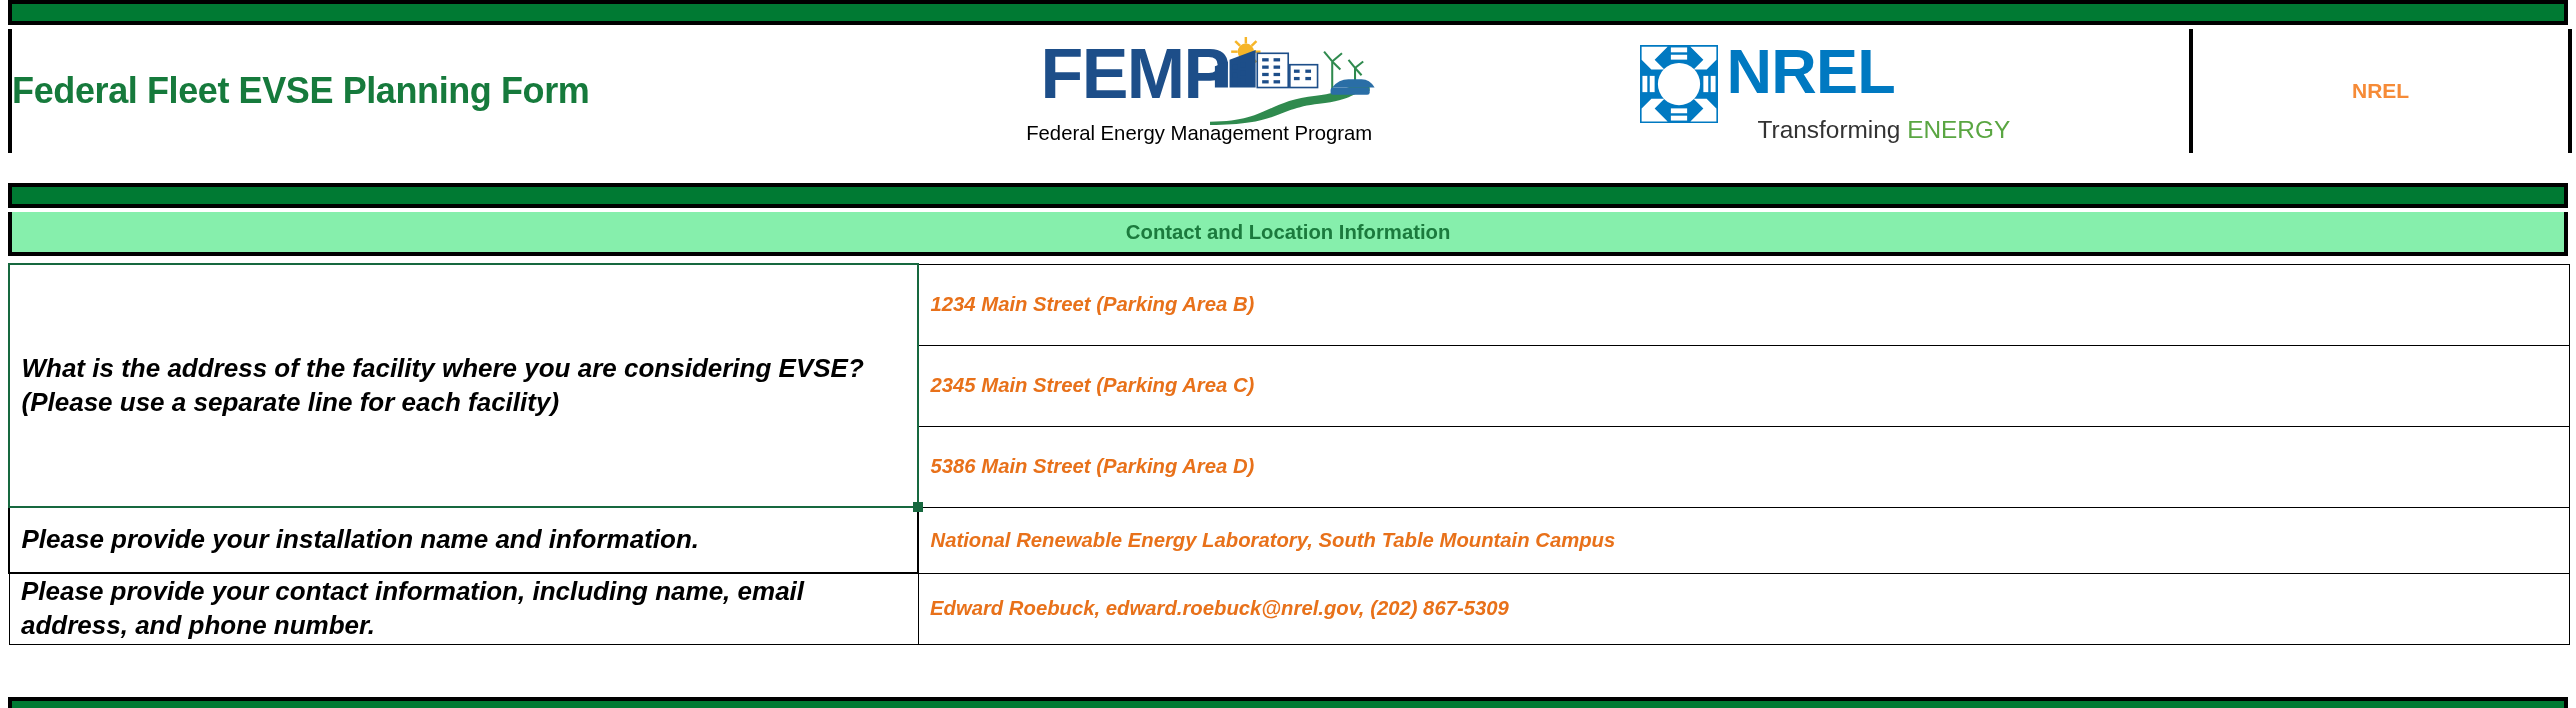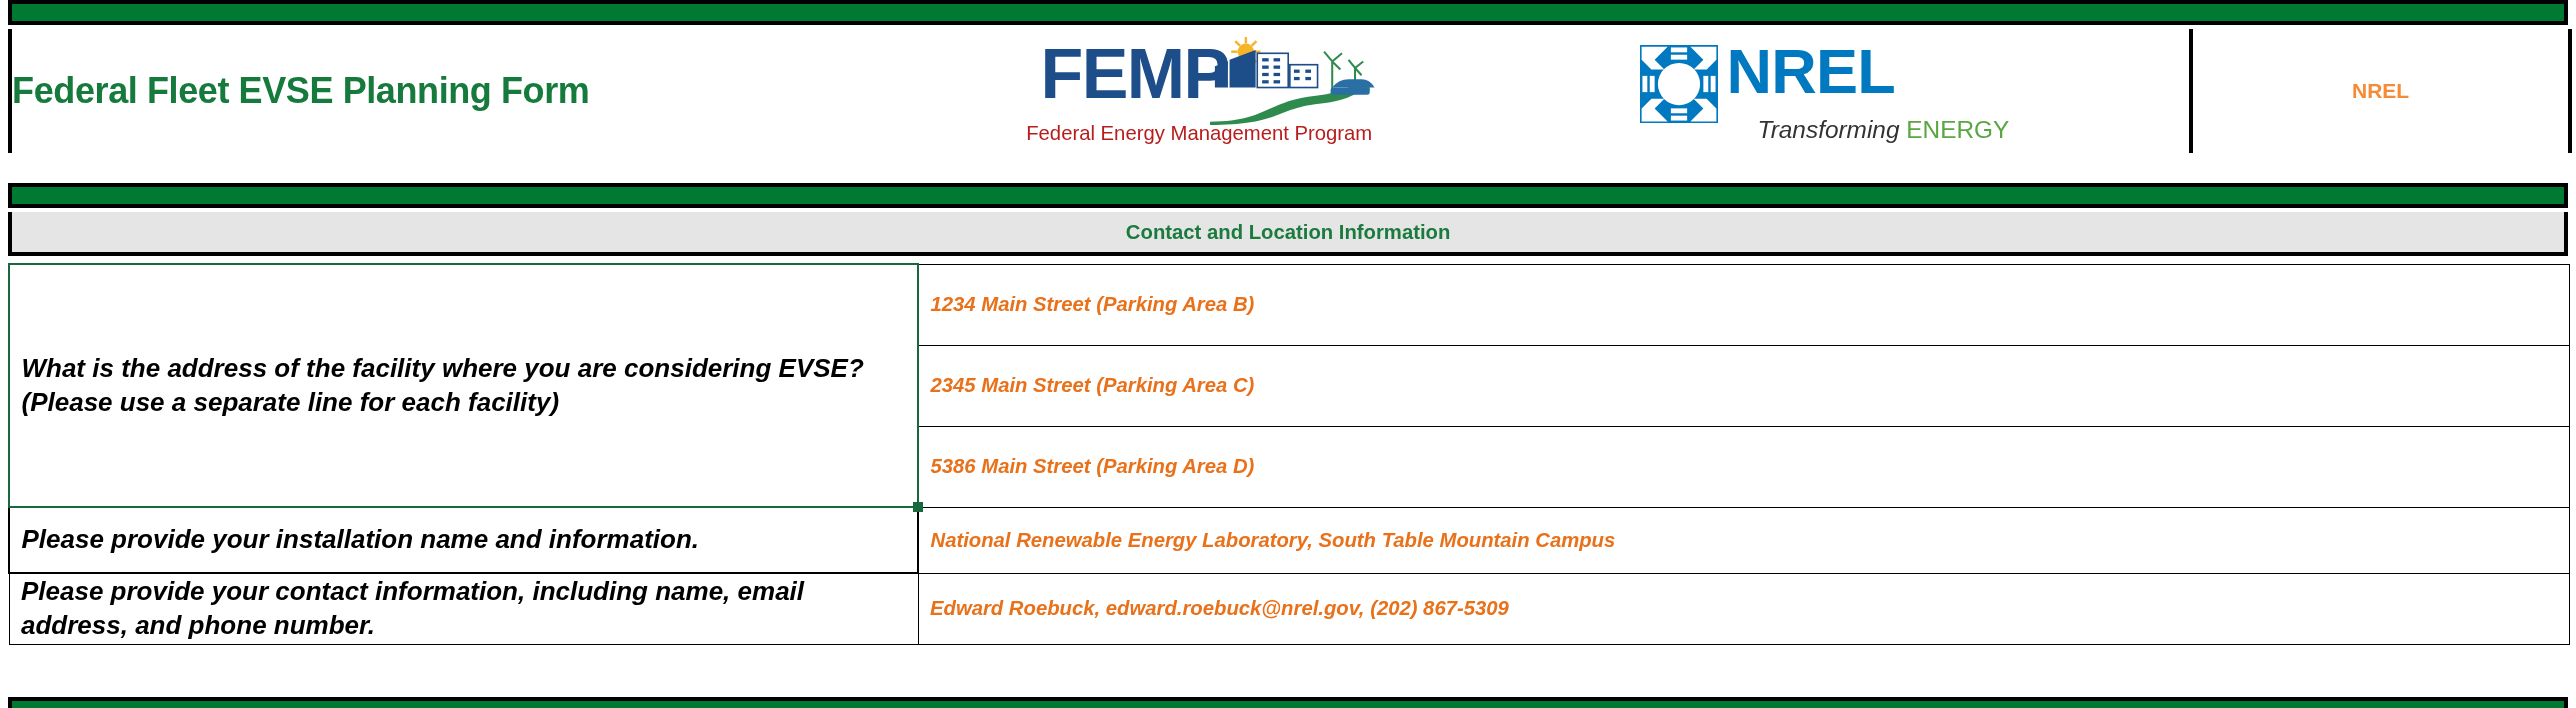--- a/index.html
+++ b/index.html
@@ -98,7 +98,7 @@
     left: 1.6px;
     bottom: 3.3px;
     font-size: 20.3px;
-    color: #b91c1c;
+    color: #000000;
     font-family: "Liberation Sans", sans-serif;
     white-space: nowrap;
   }

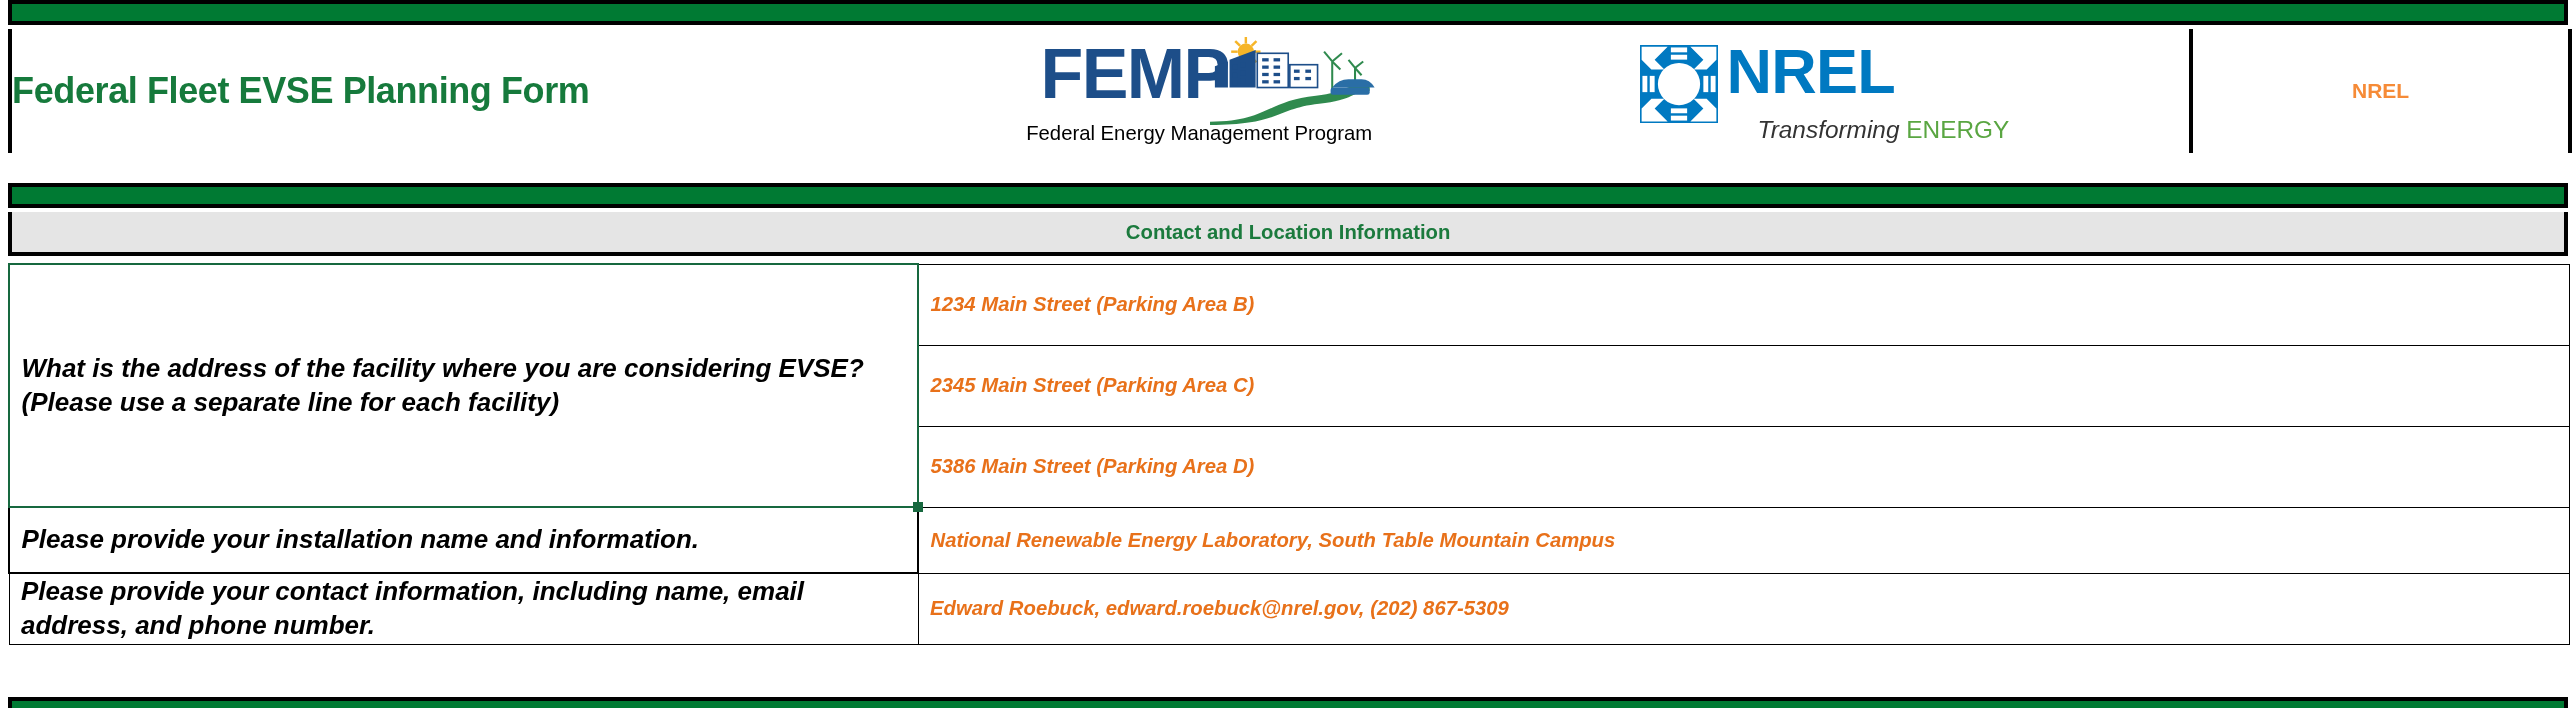--- a/index.html
+++ b/index.html
@@ -132,7 +132,7 @@
     white-space: nowrap;
     font-family: "Liberation Sans", sans-serif;
   }
-  .nrel-tag .t1 { color: #333333; font-style: italic; }
+  .nrel-tag .t1 { color: #333333; }
   .nrel-tag .t2 { color: #5aa642; text-align: center; }
 
   .nrel-label-cell {

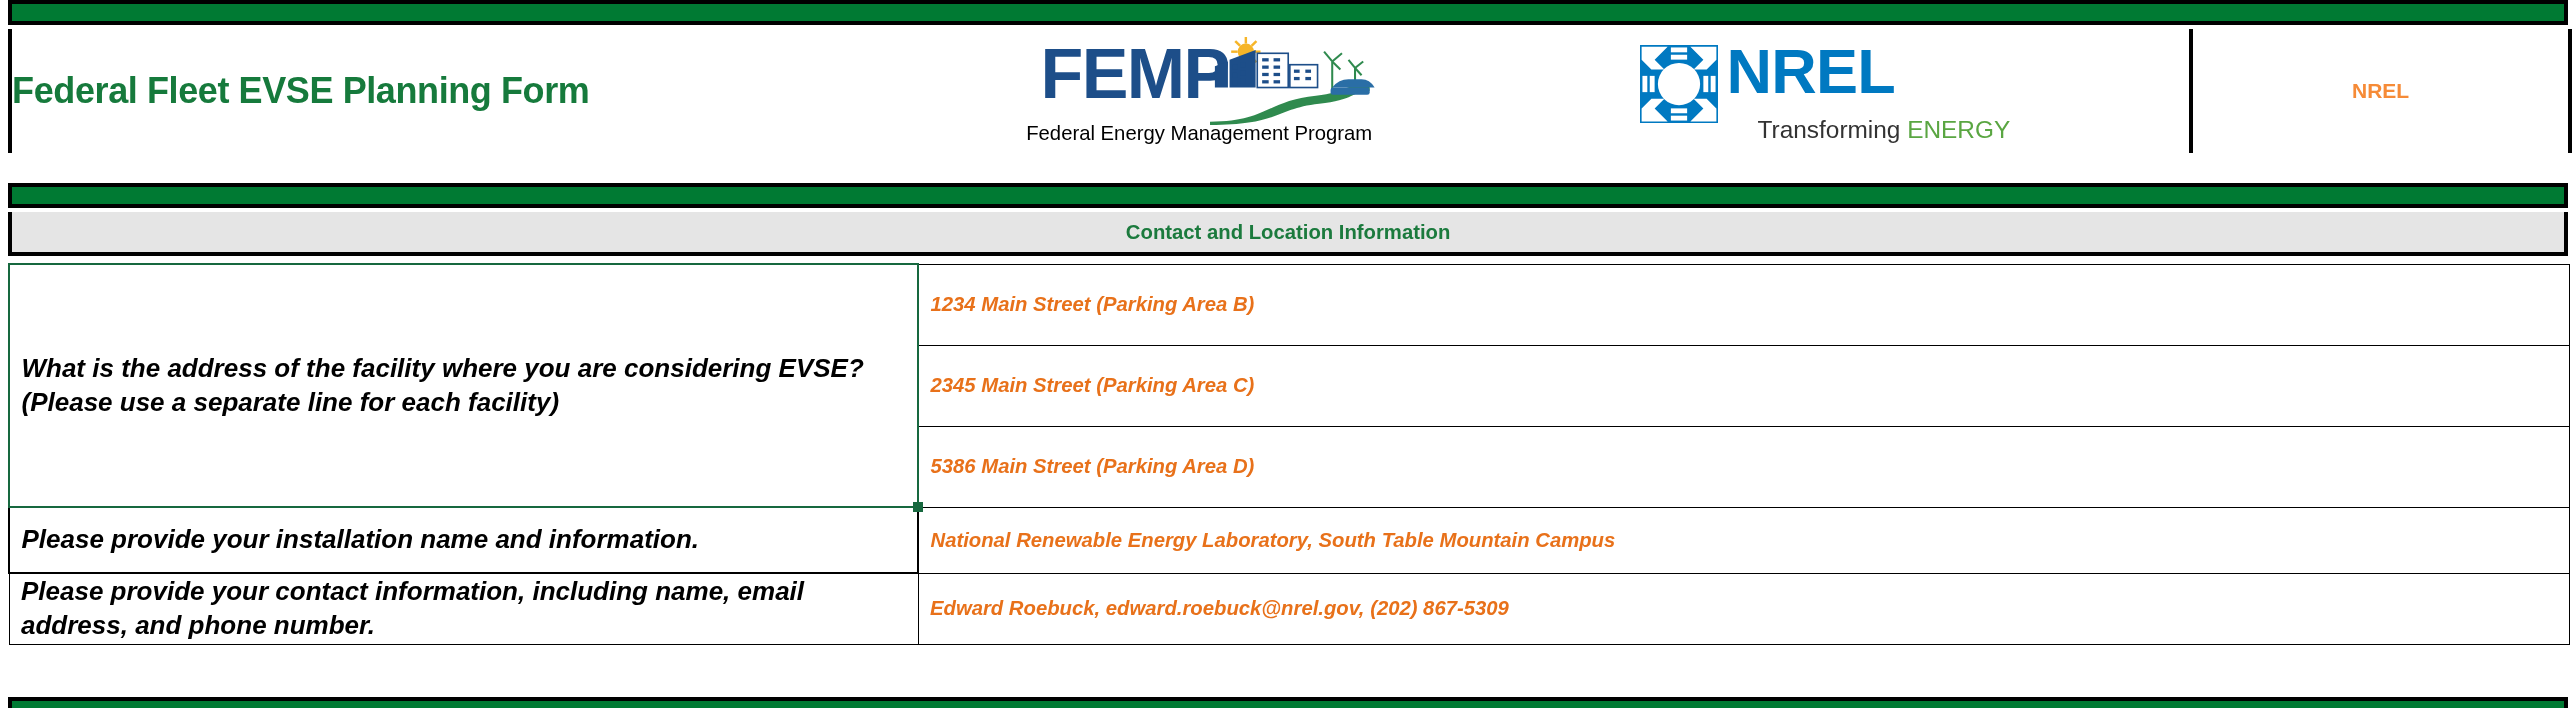--- a/index.html
+++ b/index.html
@@ -157,7 +157,7 @@
   .sect td {
     text-align: center;
     vertical-align: middle;
-    background: #e5e5e5;
+    background: #86efac;
     padding: 0;
   }
   .sect-label {

